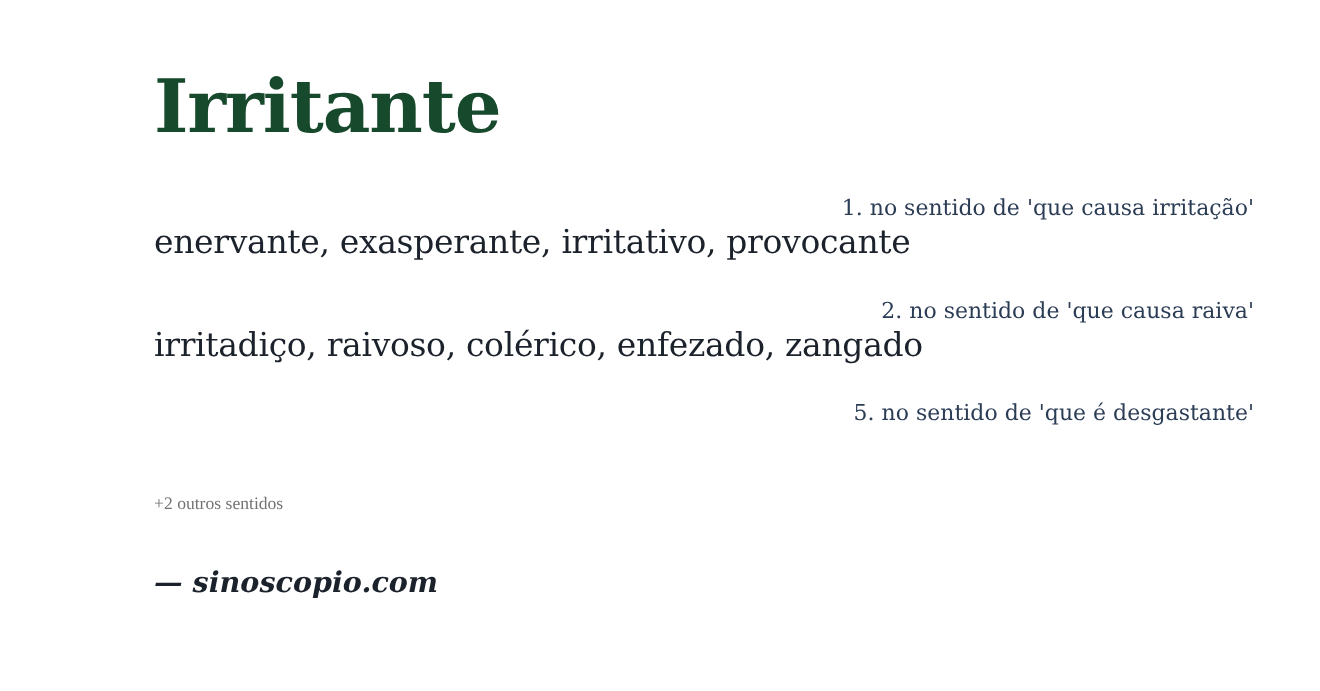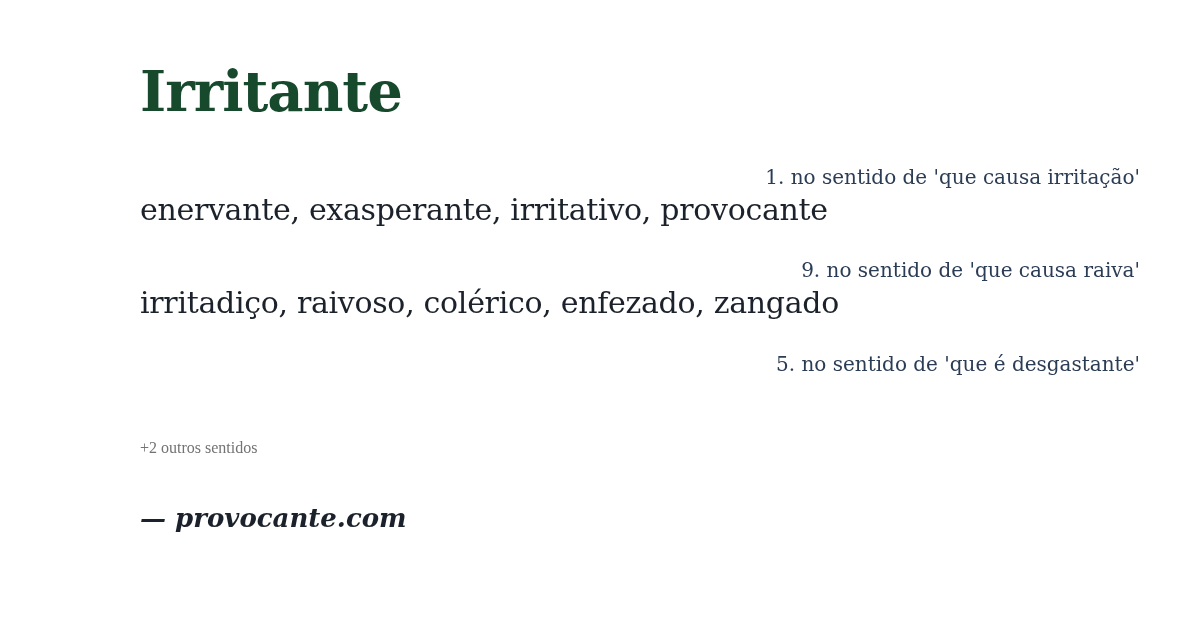--- a/index.html
+++ b/index.html
@@ -16,7 +16,7 @@
   }
   .title {
     margin: 0;
-    font-size: 56px;
+    font-size: 67px;
     line-height: 1.05;
     font-weight: 700;
     color: #17492c;

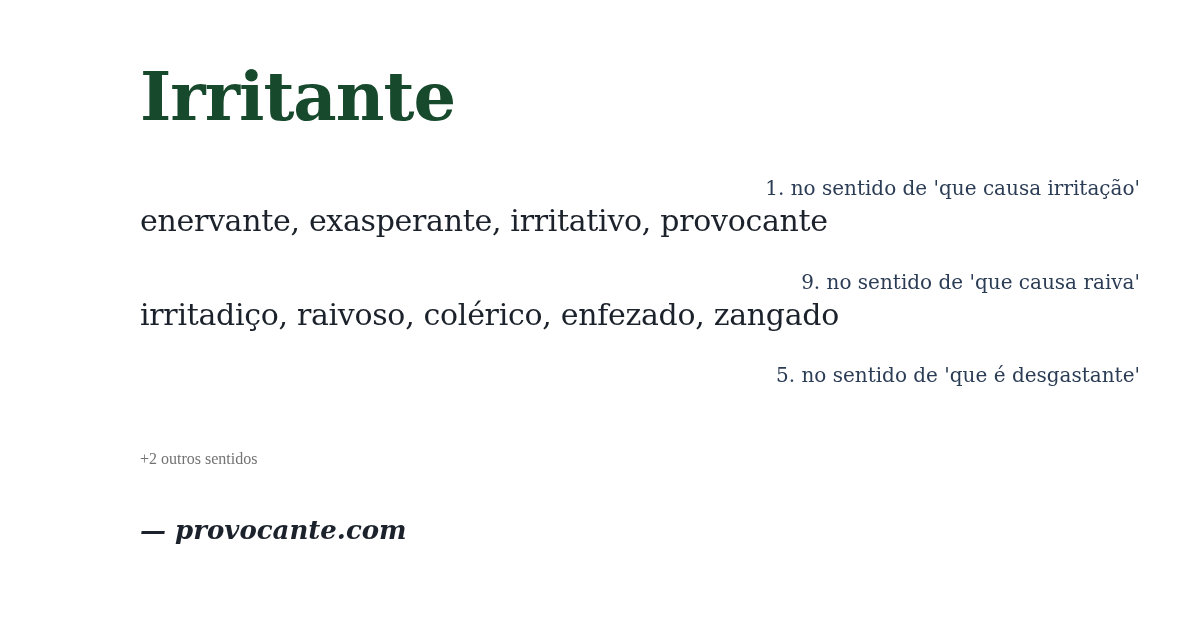--- a/index.html
+++ b/index.html
@@ -84,7 +84,7 @@
     </div>
 
     <div class="sense">
-      <p class="sense-label">9. no sentido de 'que causa raiva'</p>
+      <p class="sense-label">2. no sentido de 'que causa raiva'</p>
       <p class="sense-synonyms">irritadiço, raivoso, colérico, enfezado, zangado</p>
     </div>
 

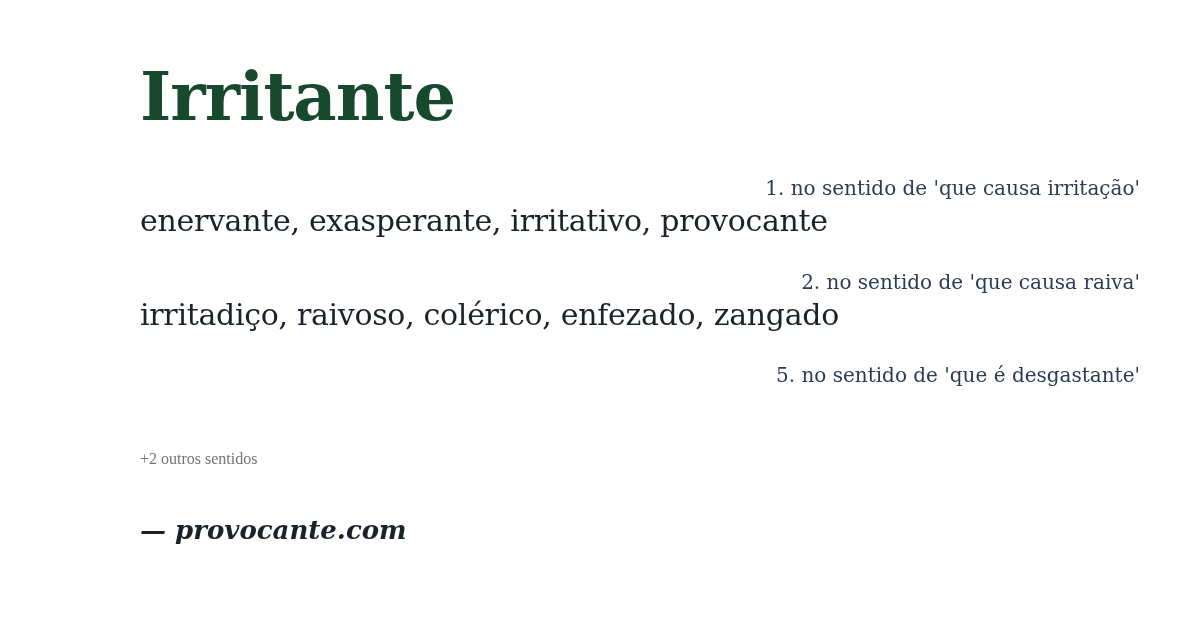--- a/index.html
+++ b/index.html
@@ -96,7 +96,7 @@
 
   <span class="more-senses">+2 outros sentidos</span>
 
-  <div class="attribution">— provocante.com</div>
+  <div class="attribution">— sinoscopio.com</div>
 
 </div>
 

